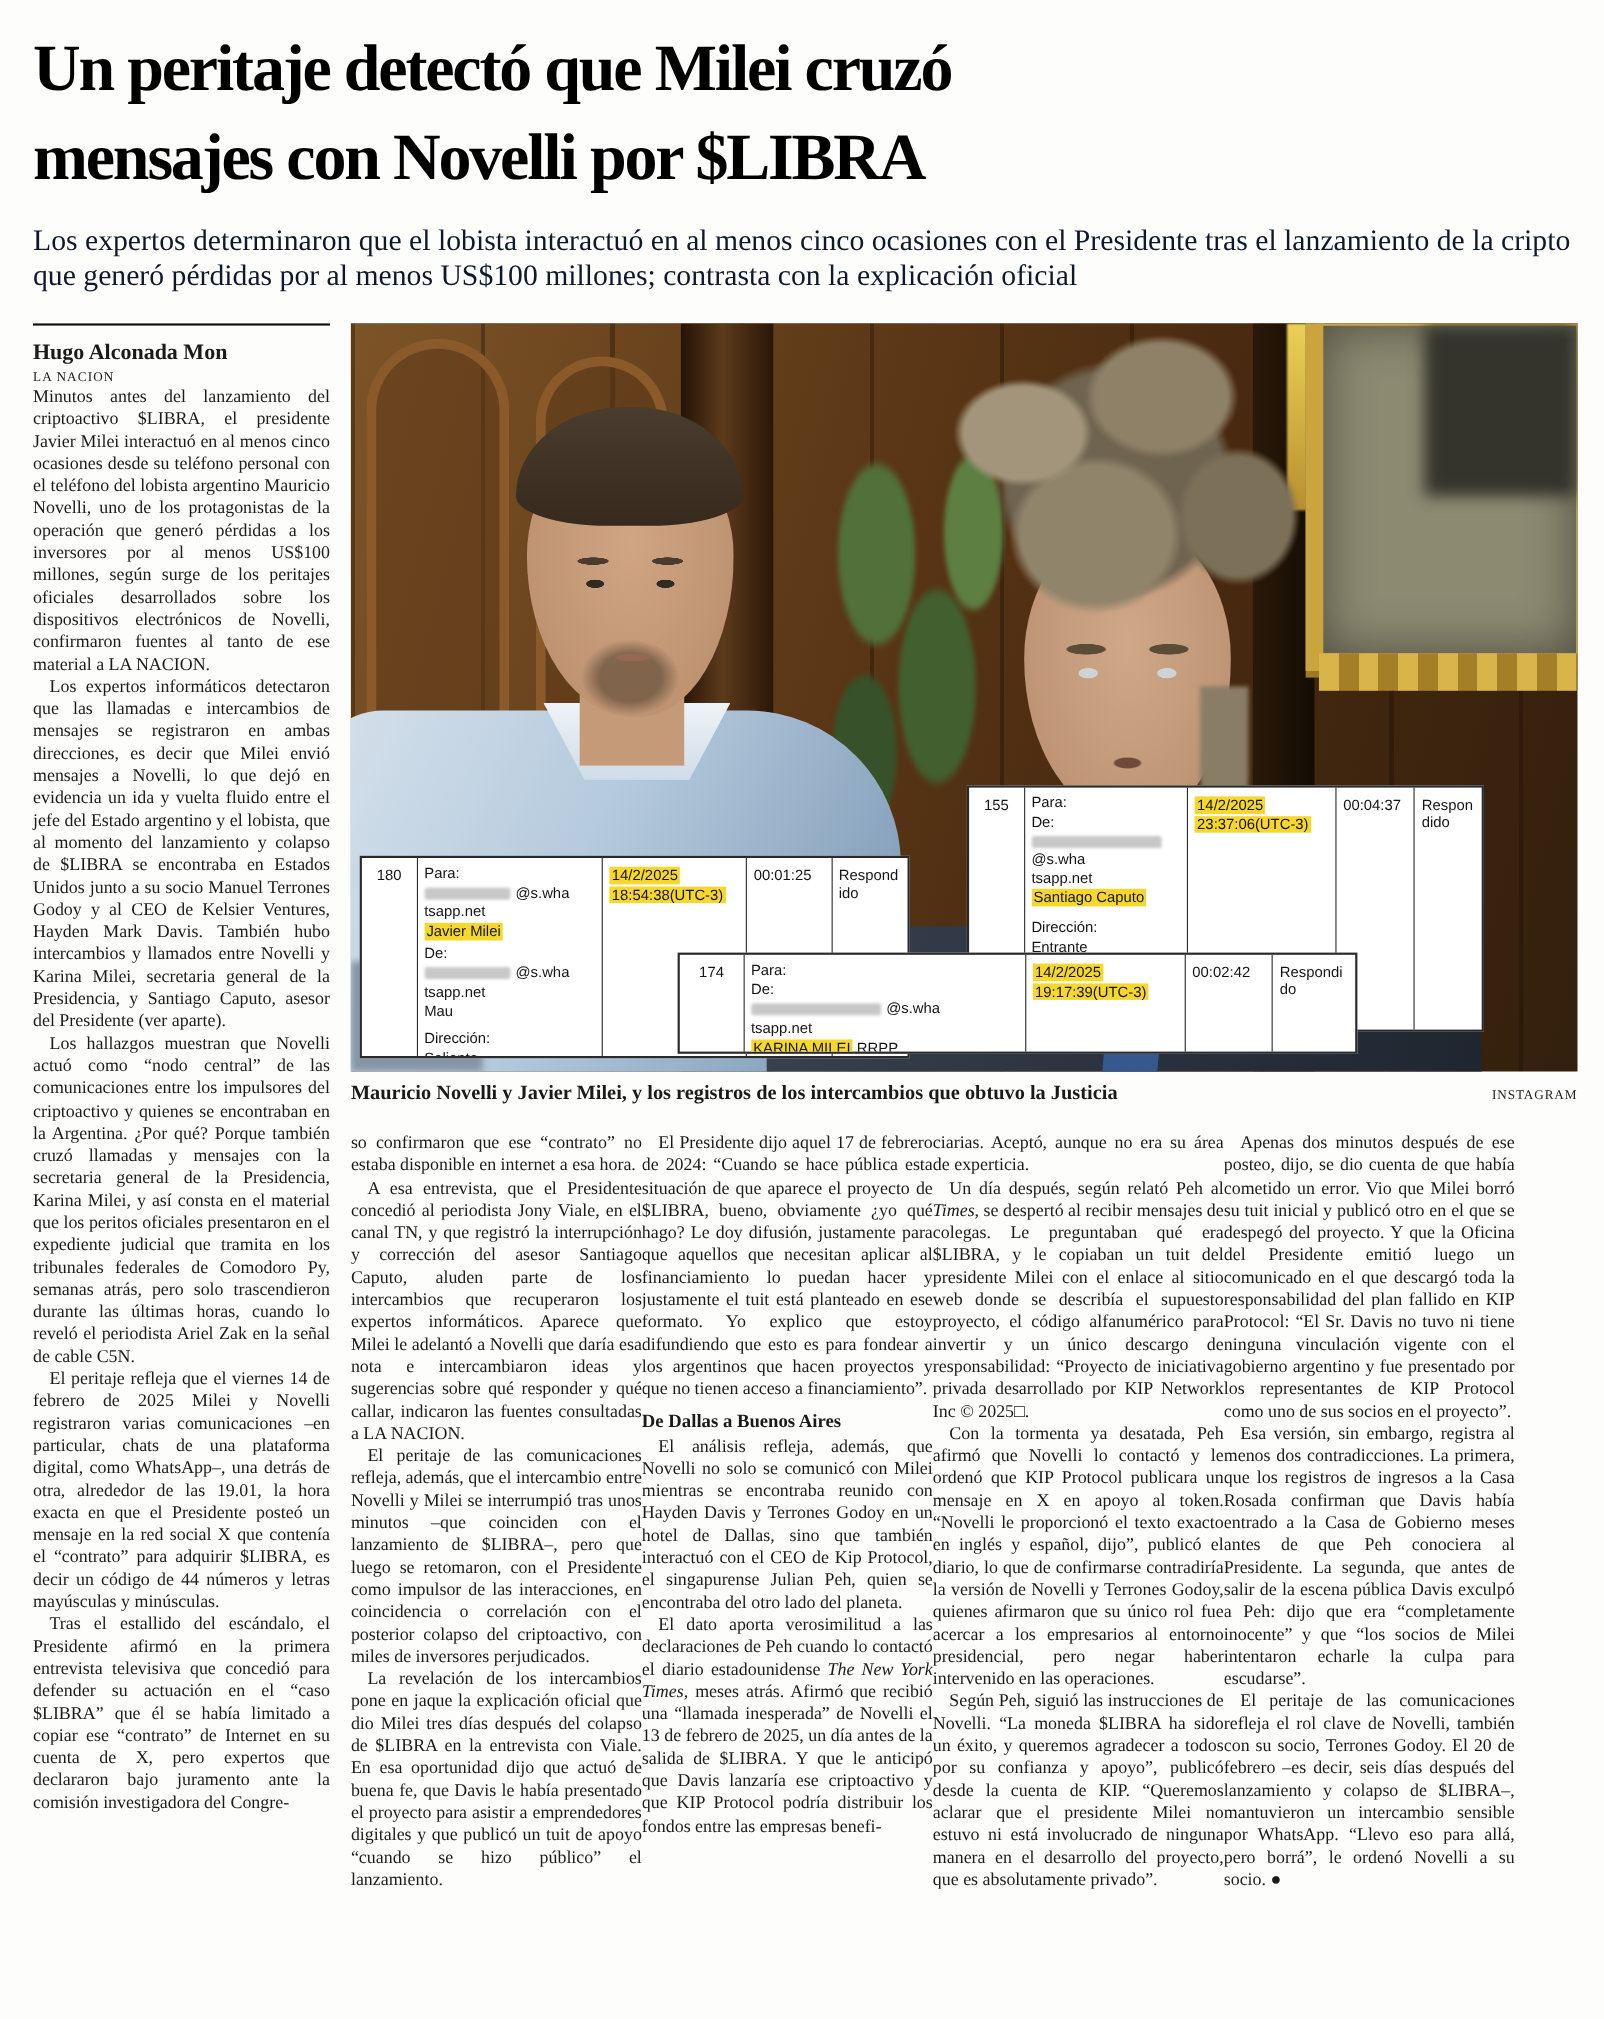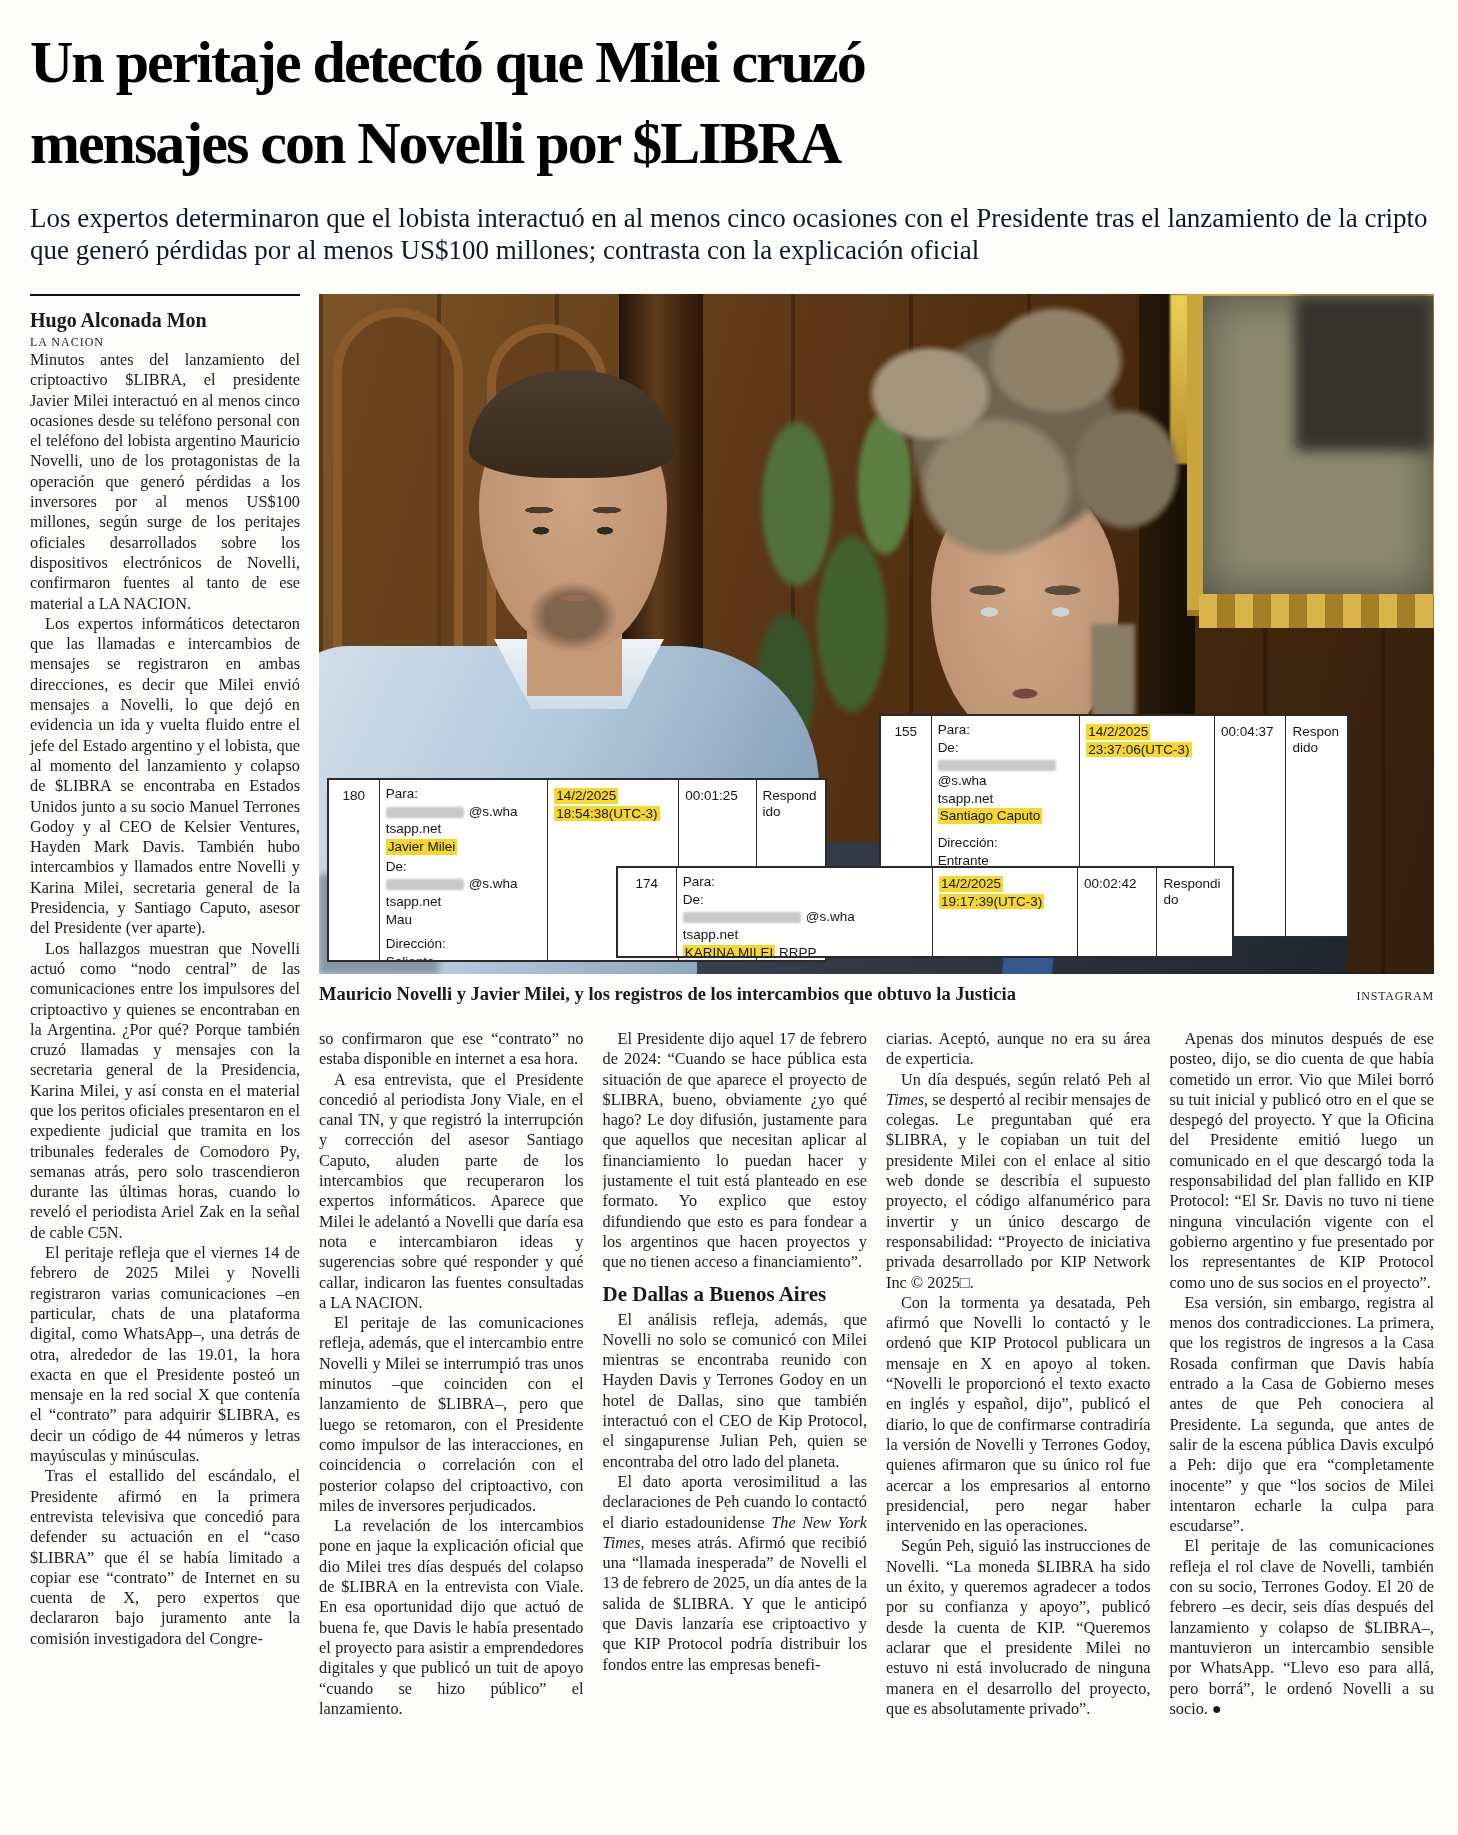--- a/index.html
+++ b/index.html
@@ -135,7 +135,7 @@
   .caption-row { display:flex; justify-content:space-between; align-items:baseline; margin-top:10px; }
   .caption { font-weight:700; font-size:18.5px; }
   .credit { font-size:12px; letter-spacing:.8px; color:#222; }
-  .bottom-cols { display:flex; gap:19px; margin-top:24px; }
+  .bottom-cols { display:flex; margin-top:24px; }
   .bcol { width:264.5px; flex:none; height:727px; overflow:hidden; }
 </style>
 </head>

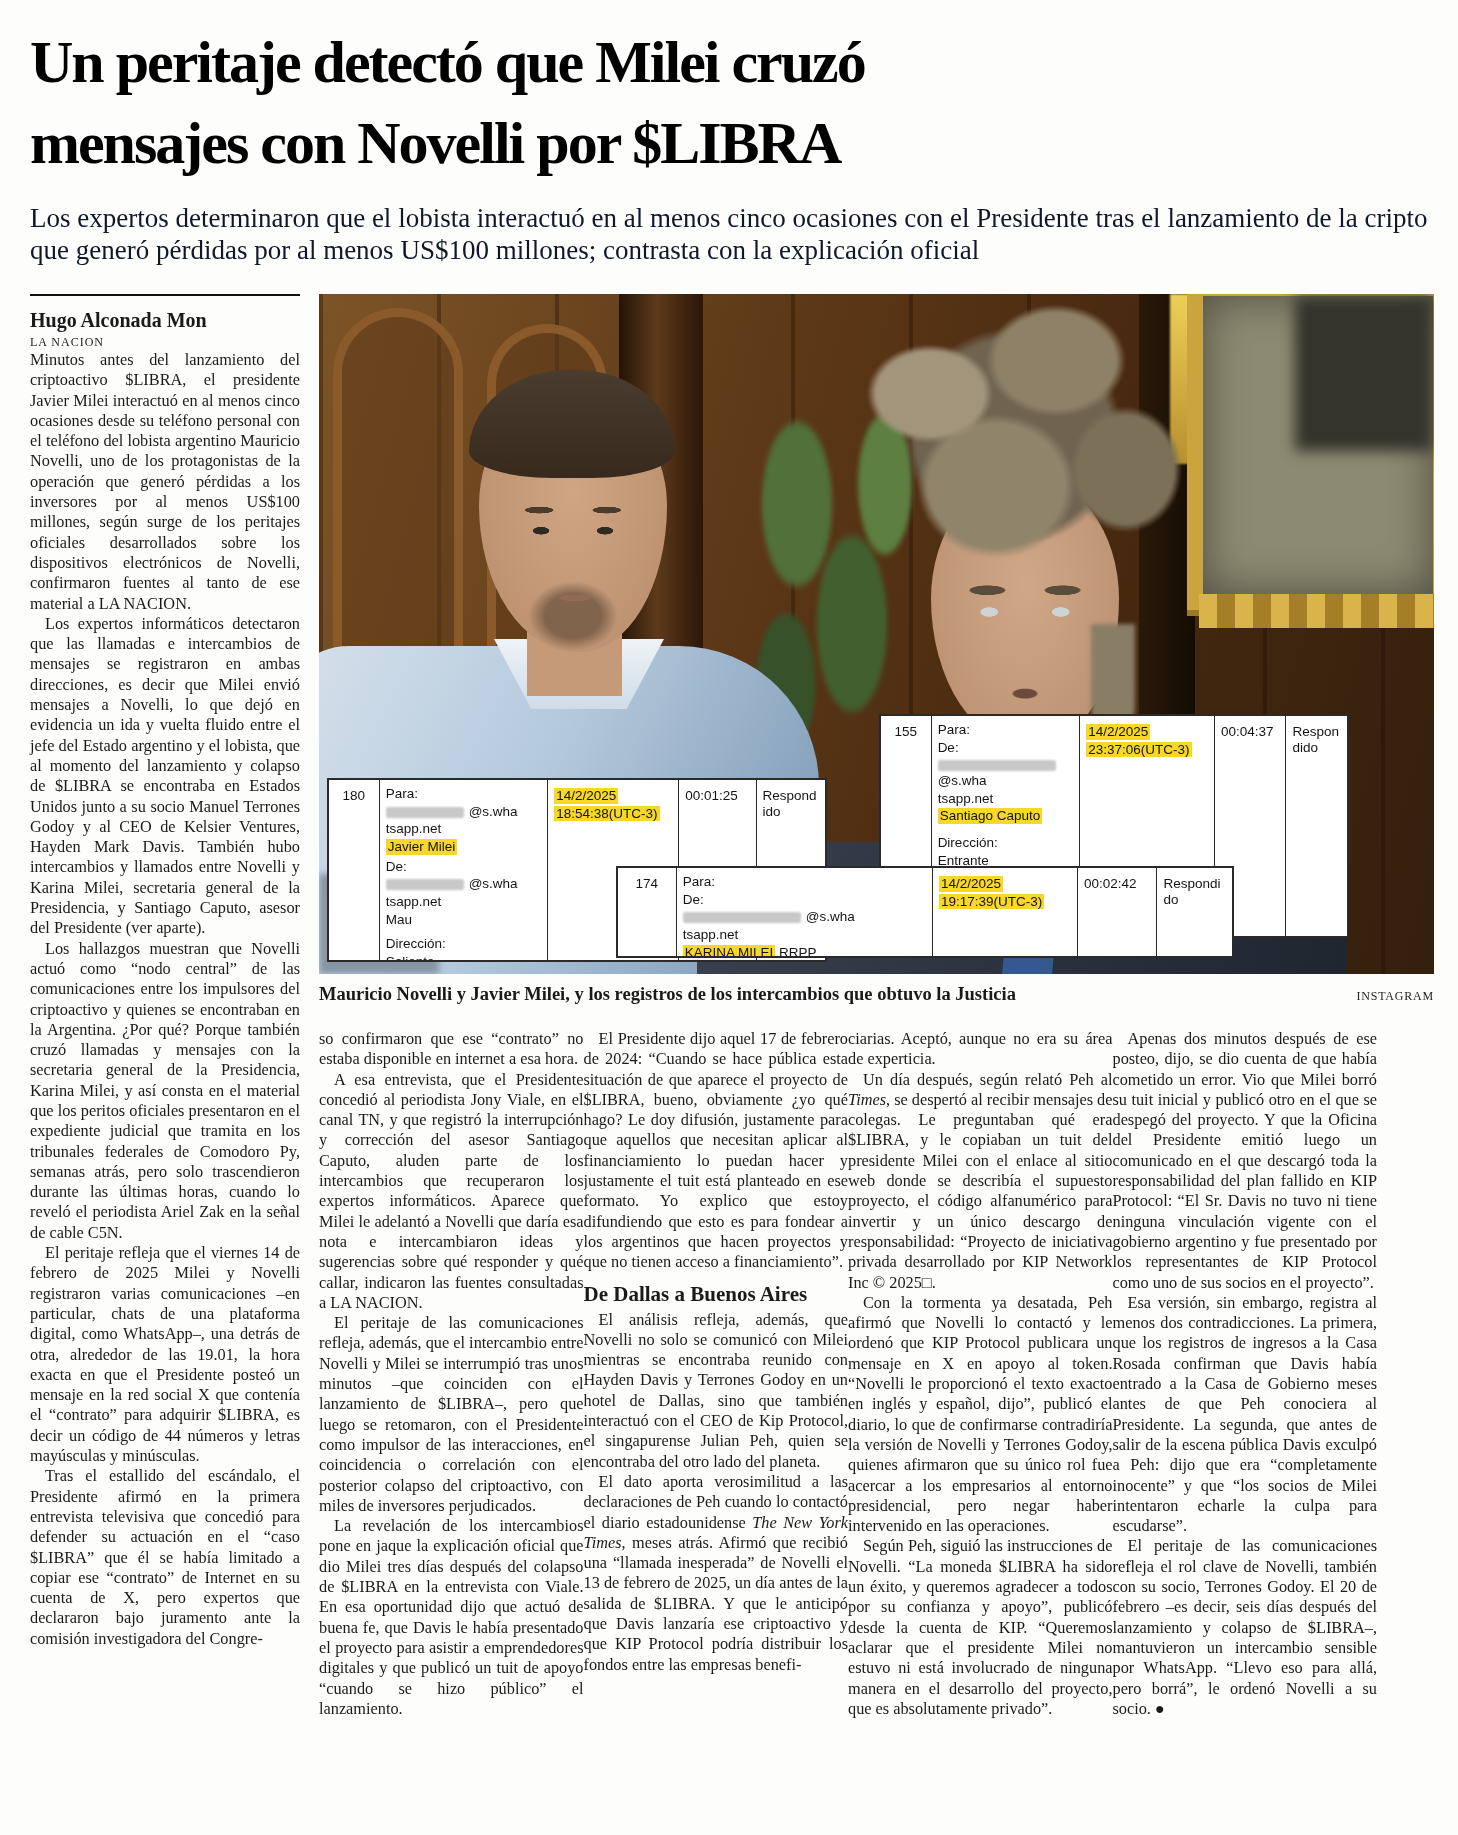--- a/index.html
+++ b/index.html
@@ -23,7 +23,7 @@
 
   .body-text p { text-align:justify; font-size:16.3px; line-height:20.3px; }
   .indent { text-indent:15px; }
-  .subhead { font-weight:700; font-size:21px; margin:9px 0 3px 0; }
+  .subhead { font-weight:700; font-size:17px; margin:9px 0 3px 0; }
   .it { font-style:italic; }
 
   

